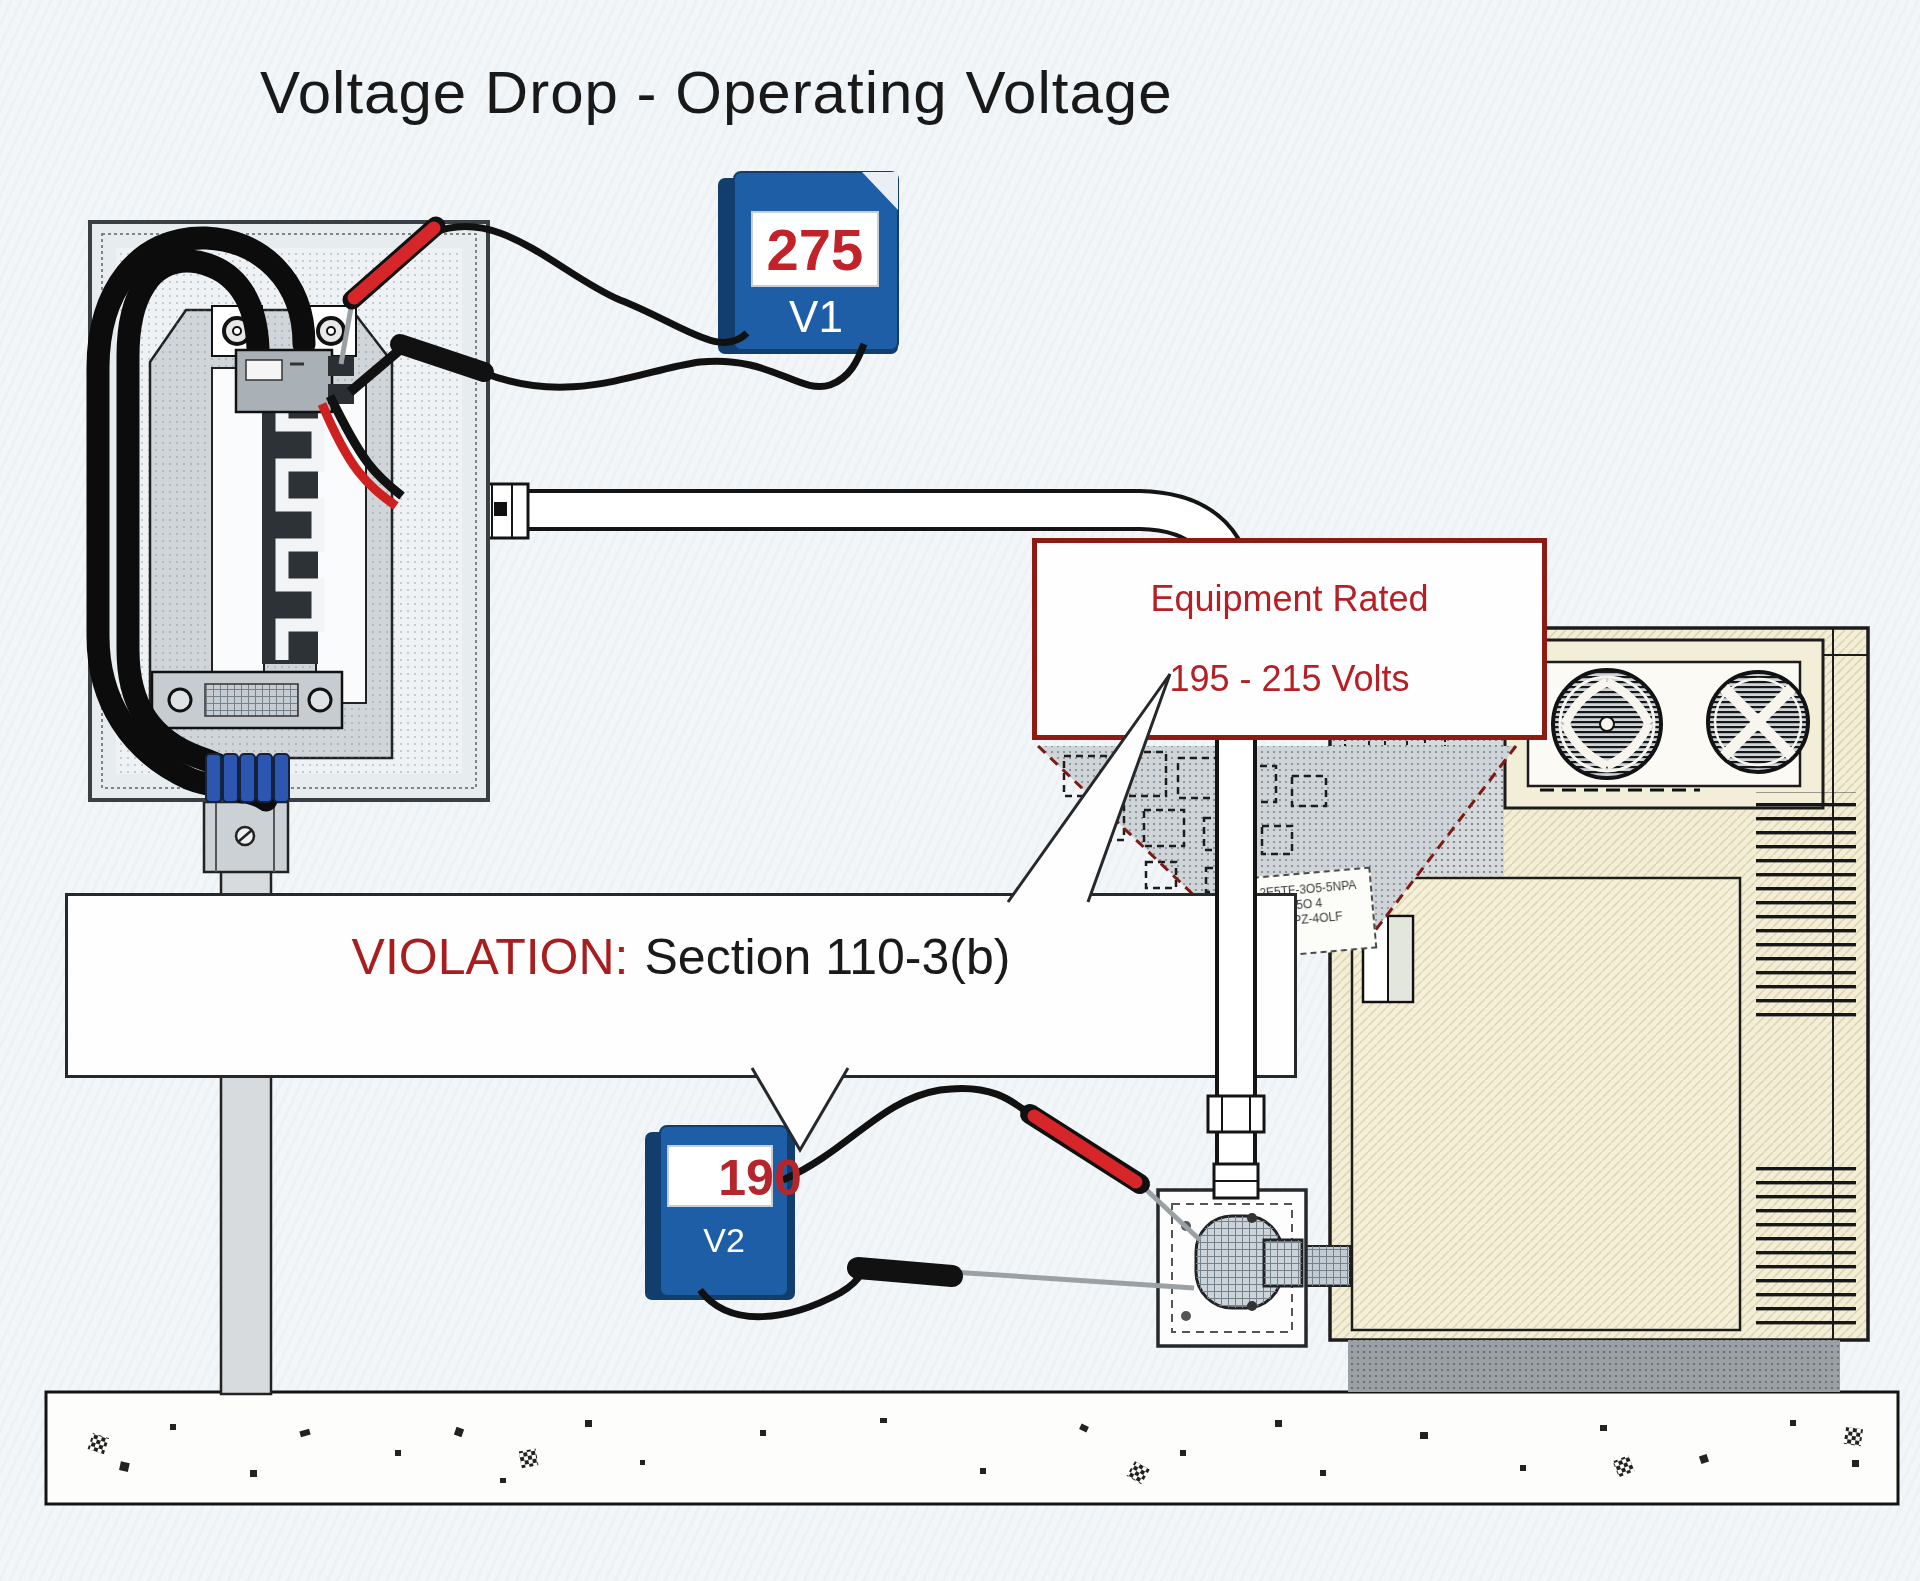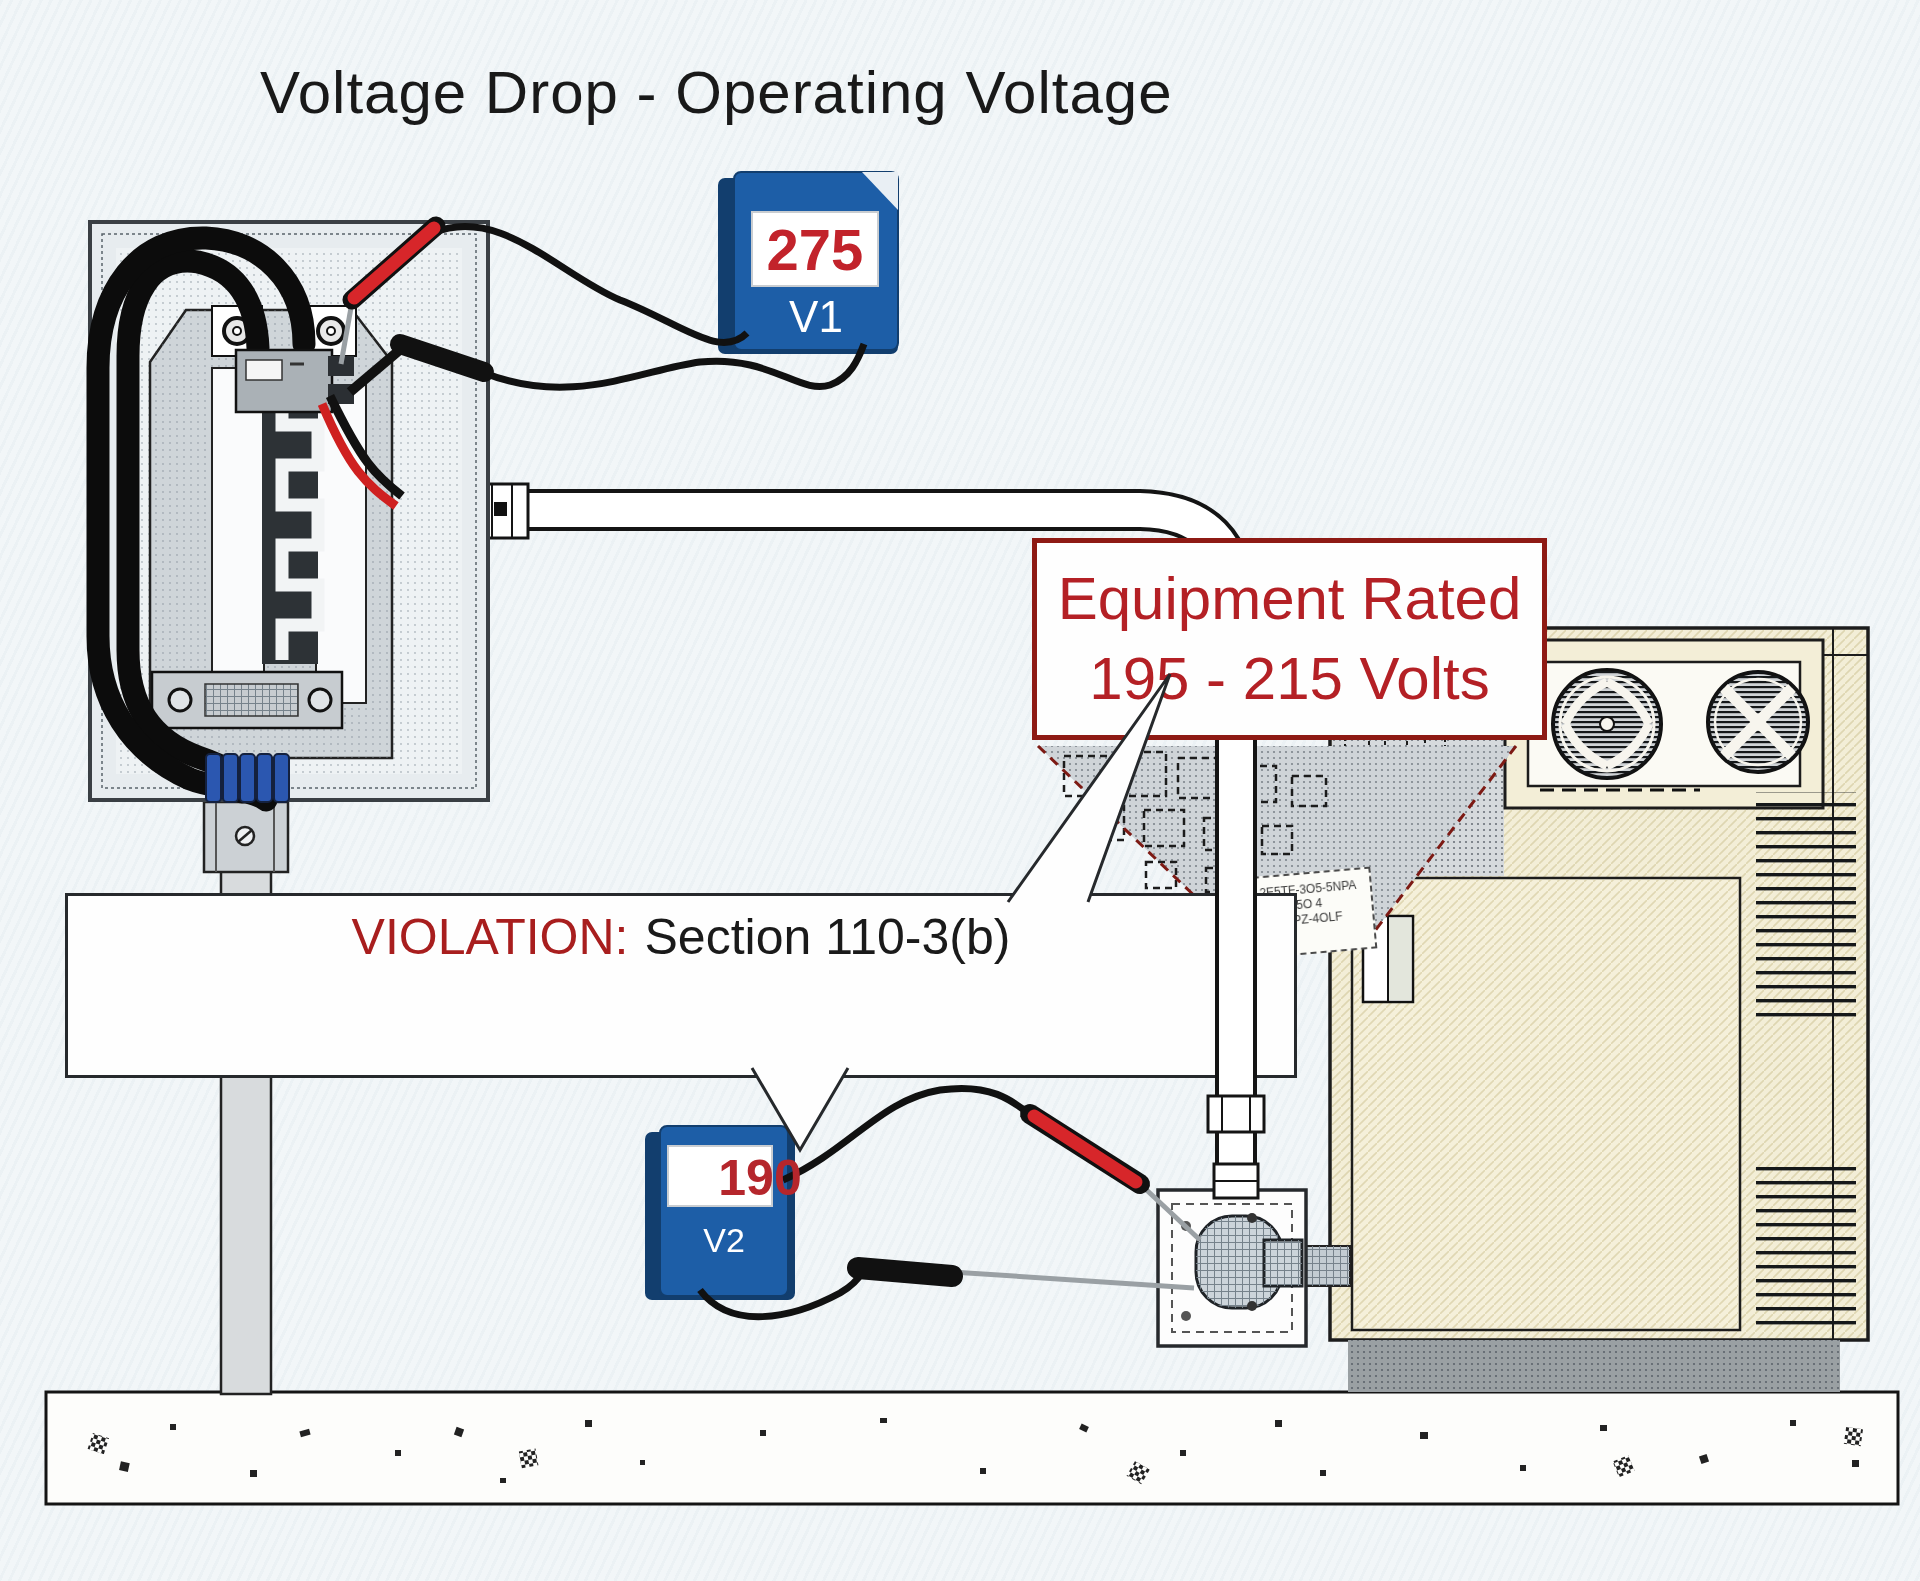--- a/index.html
+++ b/index.html
@@ -20,7 +20,7 @@
   .rating-box{left:1032px;top:538px;width:515px;height:202px;background:#fefefe;
         border:5px solid #8e1a14;box-sizing:border-box;text-align:center;
         padding-top:16px;z-index:40;}
-  .rating-box .line{font-size:60px;line-height:80px;color:#b42025;white-space:nowrap;}
+  .rating-box .line{font-size:36px;line-height:80px;color:#b42025;white-space:nowrap;}
   .meter-txt{z-index:60;text-align:center;white-space:nowrap;}
   .t202{left:752px;top:216px;width:126px;font-size:58px;line-height:68px;color:#c2232b;font-weight:600;}
   .tv1{left:734px;top:290px;width:164px;font-size:44px;line-height:54px;color:#ffffff;}

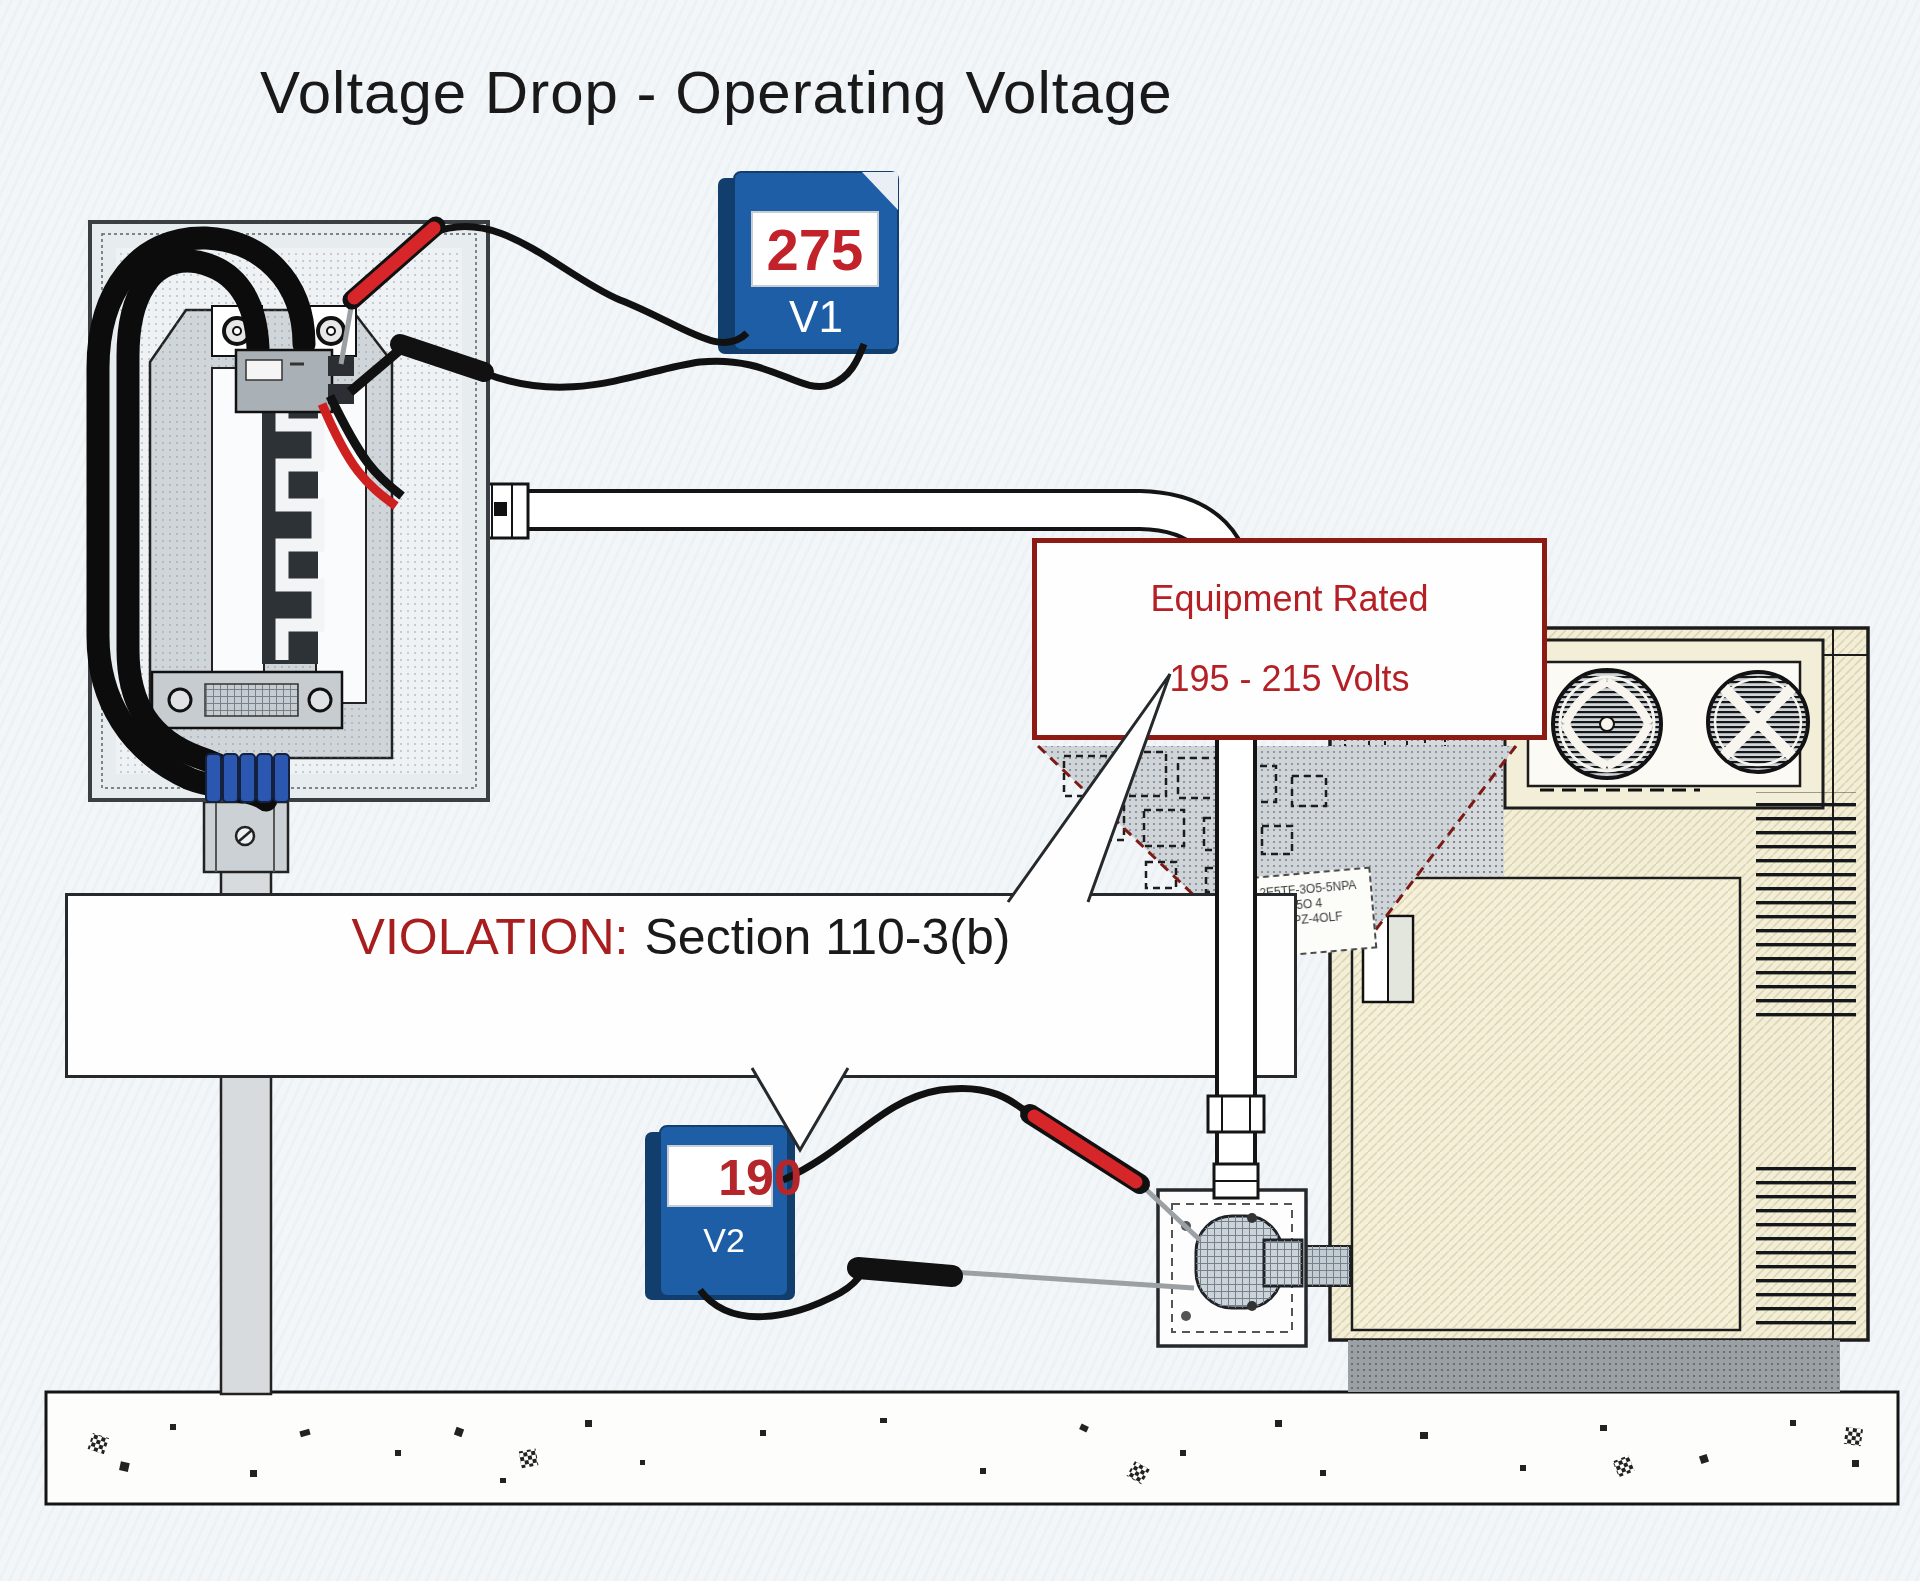--- a/index.html
+++ b/index.html
@@ -14,7 +14,7 @@
          color:#191919;letter-spacing:1px;font-weight:500;z-index:60;}
   .violation-box{left:65px;top:893px;width:1232px;height:185px;background:#fefefe;
         border:3px solid #26292c;box-sizing:border-box;text-align:center;
-        padding-top:2px;z-index:20;}
+        padding-top:22px;z-index:20;}
   .violation-box .line{font-size:50px;line-height:78px;color:#1a1a1a;white-space:nowrap;}
   .violation-box .kw{color:#a81e1e;margin-right:16px;}
   .rating-box{left:1032px;top:538px;width:515px;height:202px;background:#fefefe;

